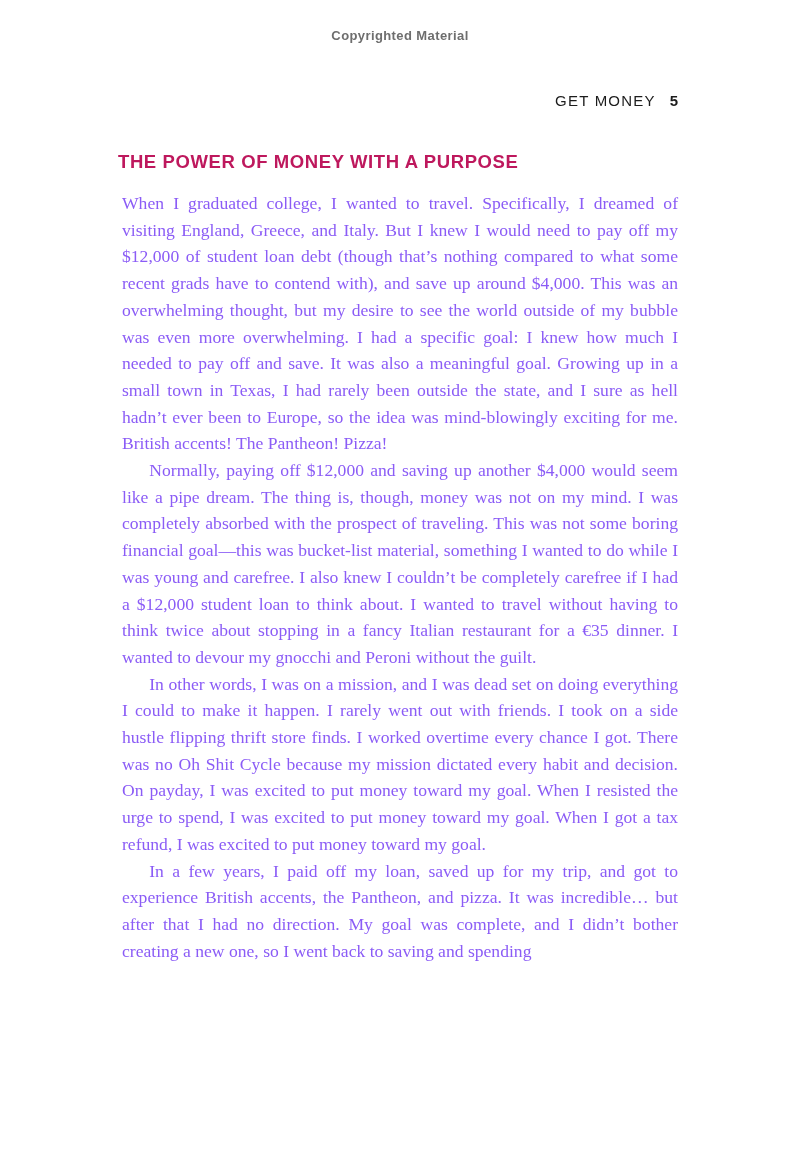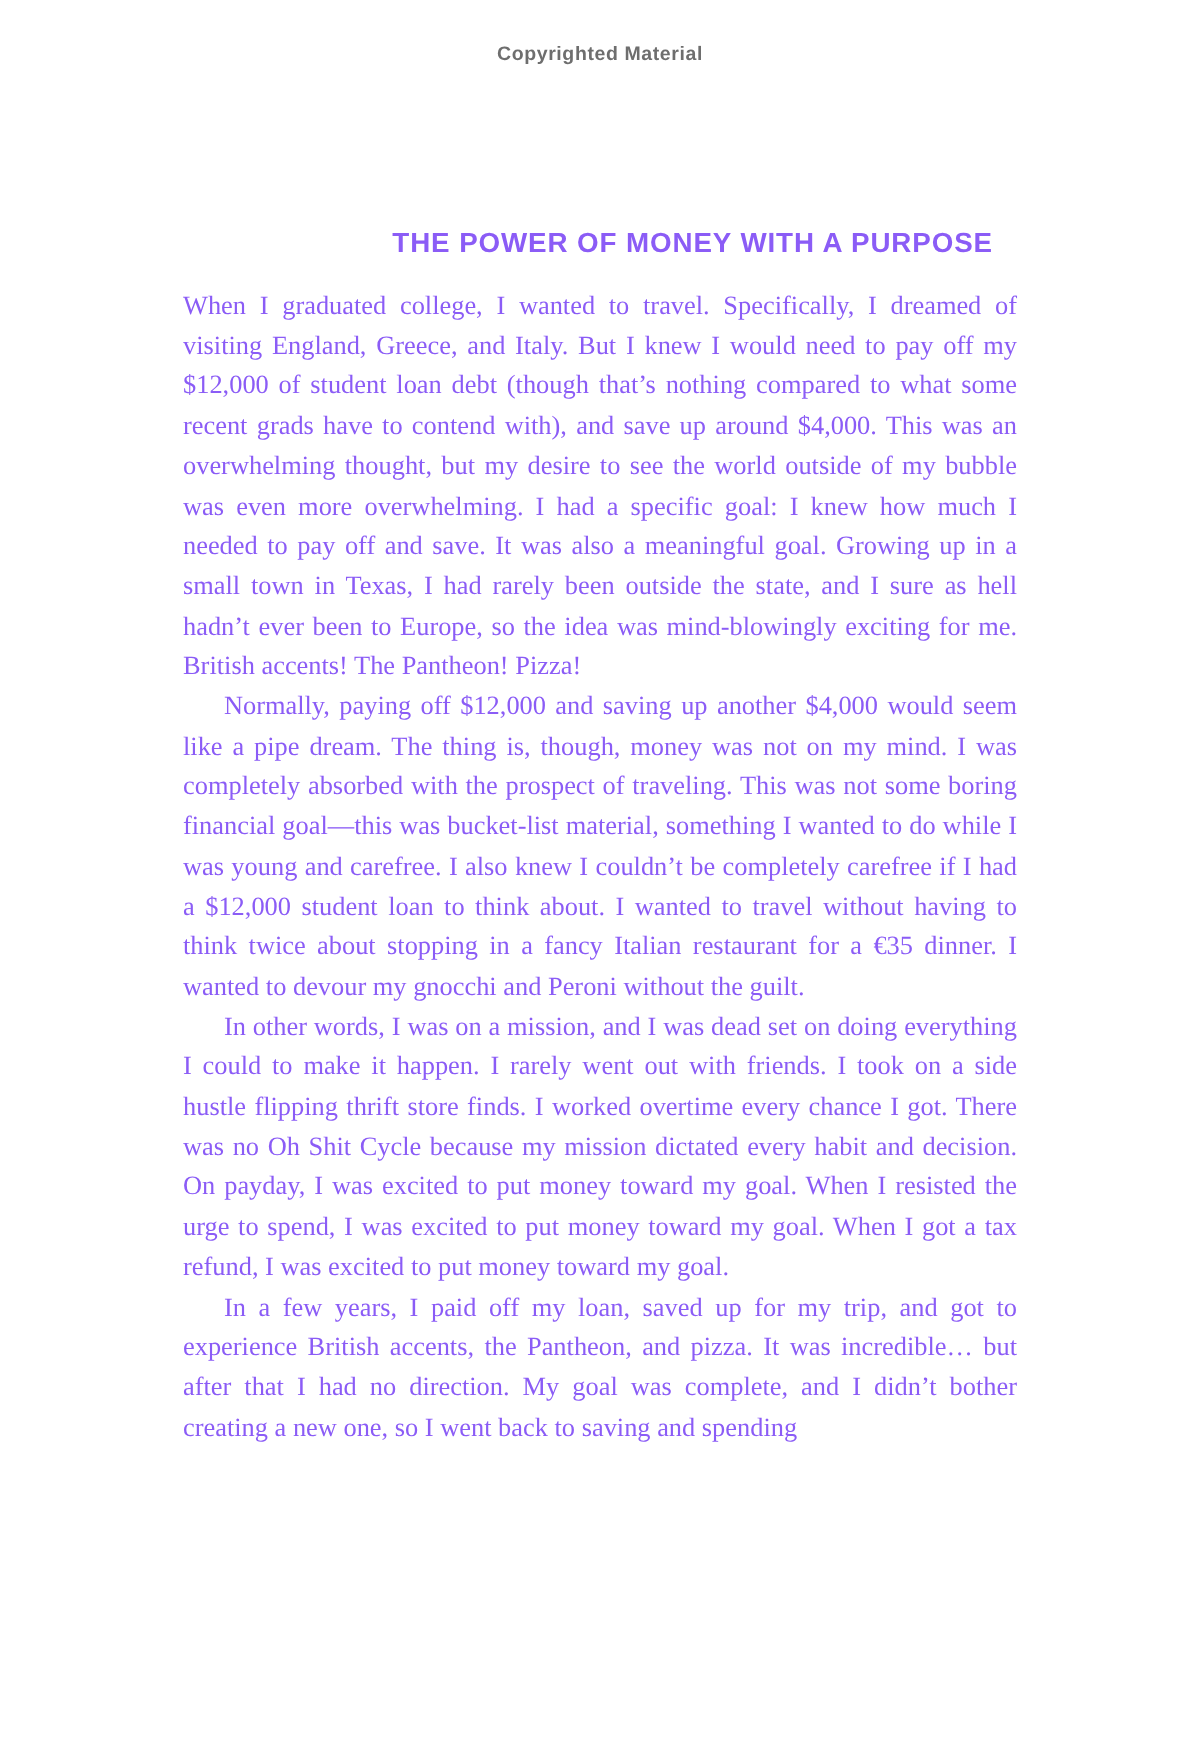--- a/index.html
+++ b/index.html
@@ -86,6 +86,9 @@
 
   <div class="copyright-notice copyright-top">Copyrighted Material</div>
 
+  <div class="running-header">
+    <span>GET MONEY</span><span class="page-number">5</span>
+  </div>
 
   <div class="section-title">THE POWER OF MONEY WITH A PURPOSE</div>
 

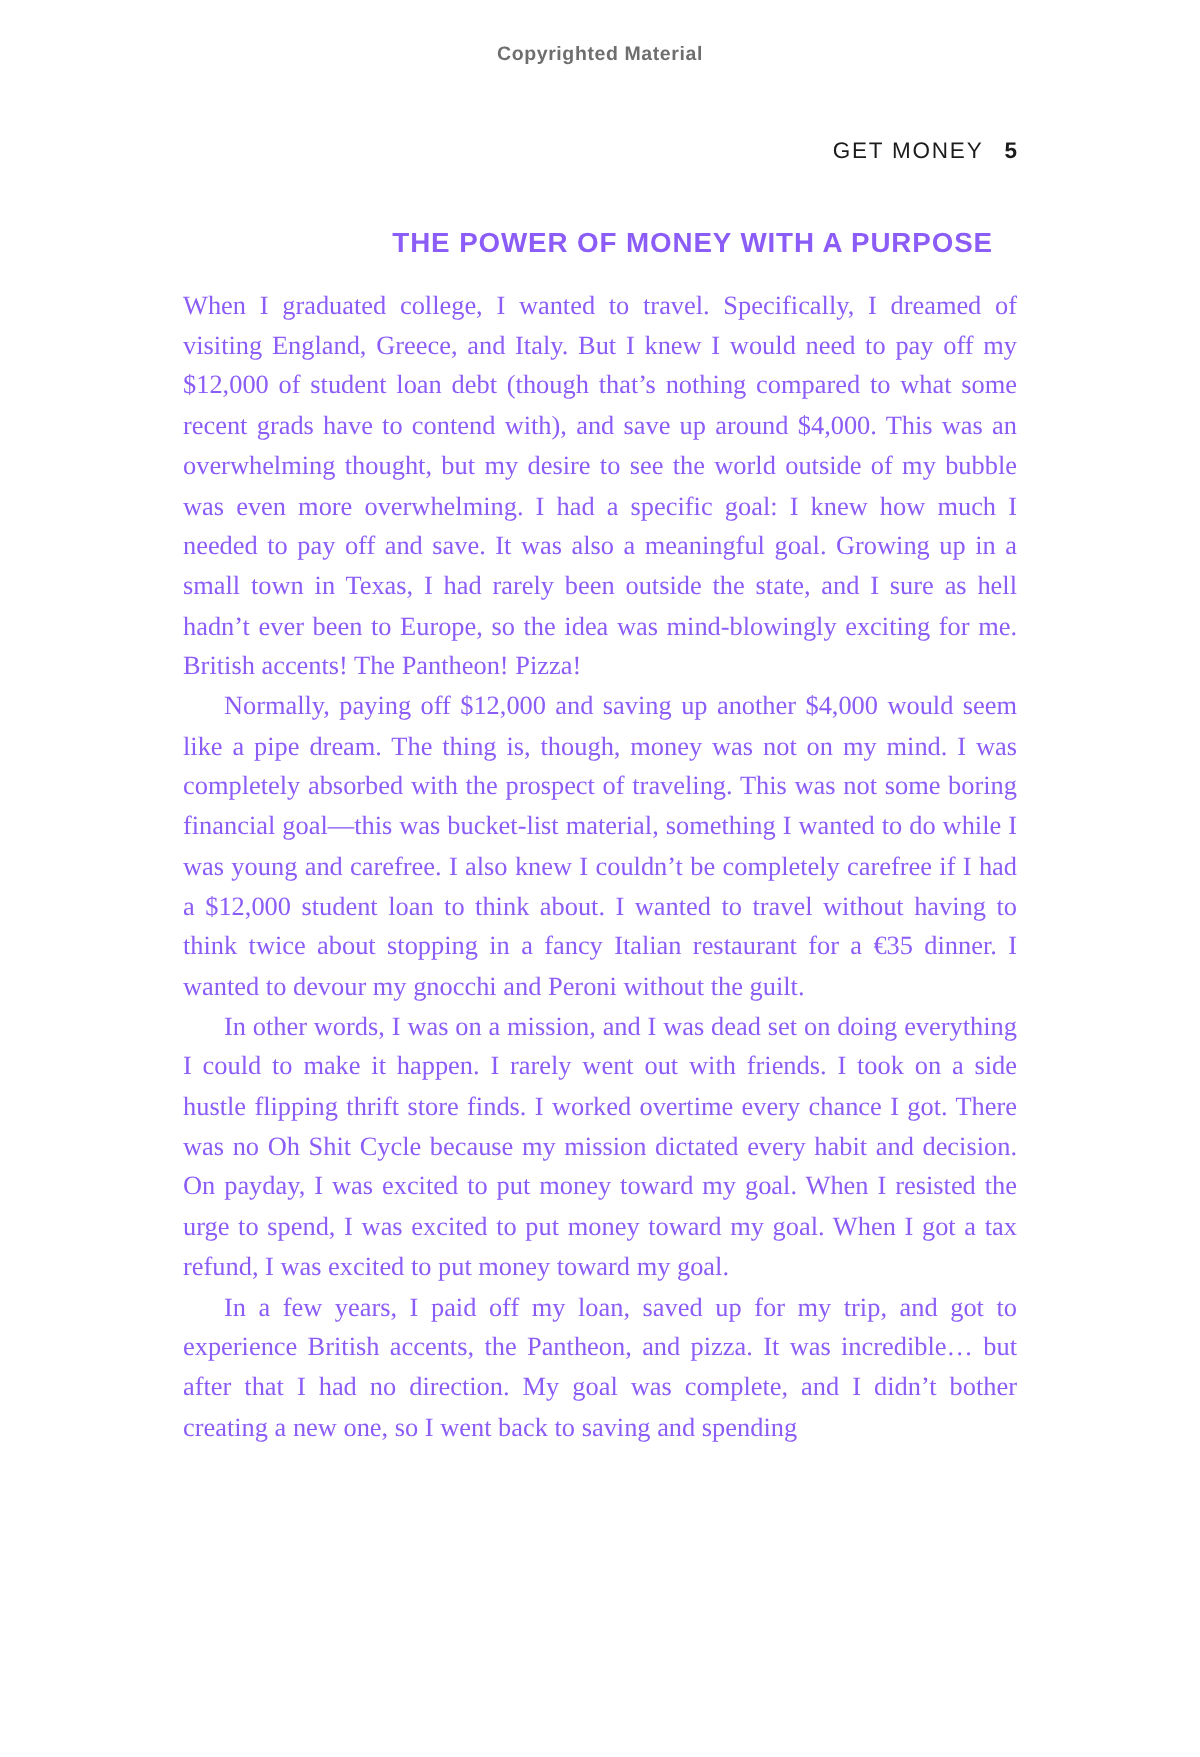--- a/index.html
+++ b/index.html
@@ -51,14 +51,14 @@
   .section-title {
     position: absolute;
     top: 151px;
-    left: 106px;
+    left: 118px;
     width: 556px;
-    text-align: right;
+    text-align: left;
     font-family: "Liberation Sans", sans-serif;
     font-size: 18.5px;
     font-weight: 800;
     letter-spacing: 0.6px;
-    color: #8b5cf6;
+    color: #be185d;
   }
 
   .body-text {

